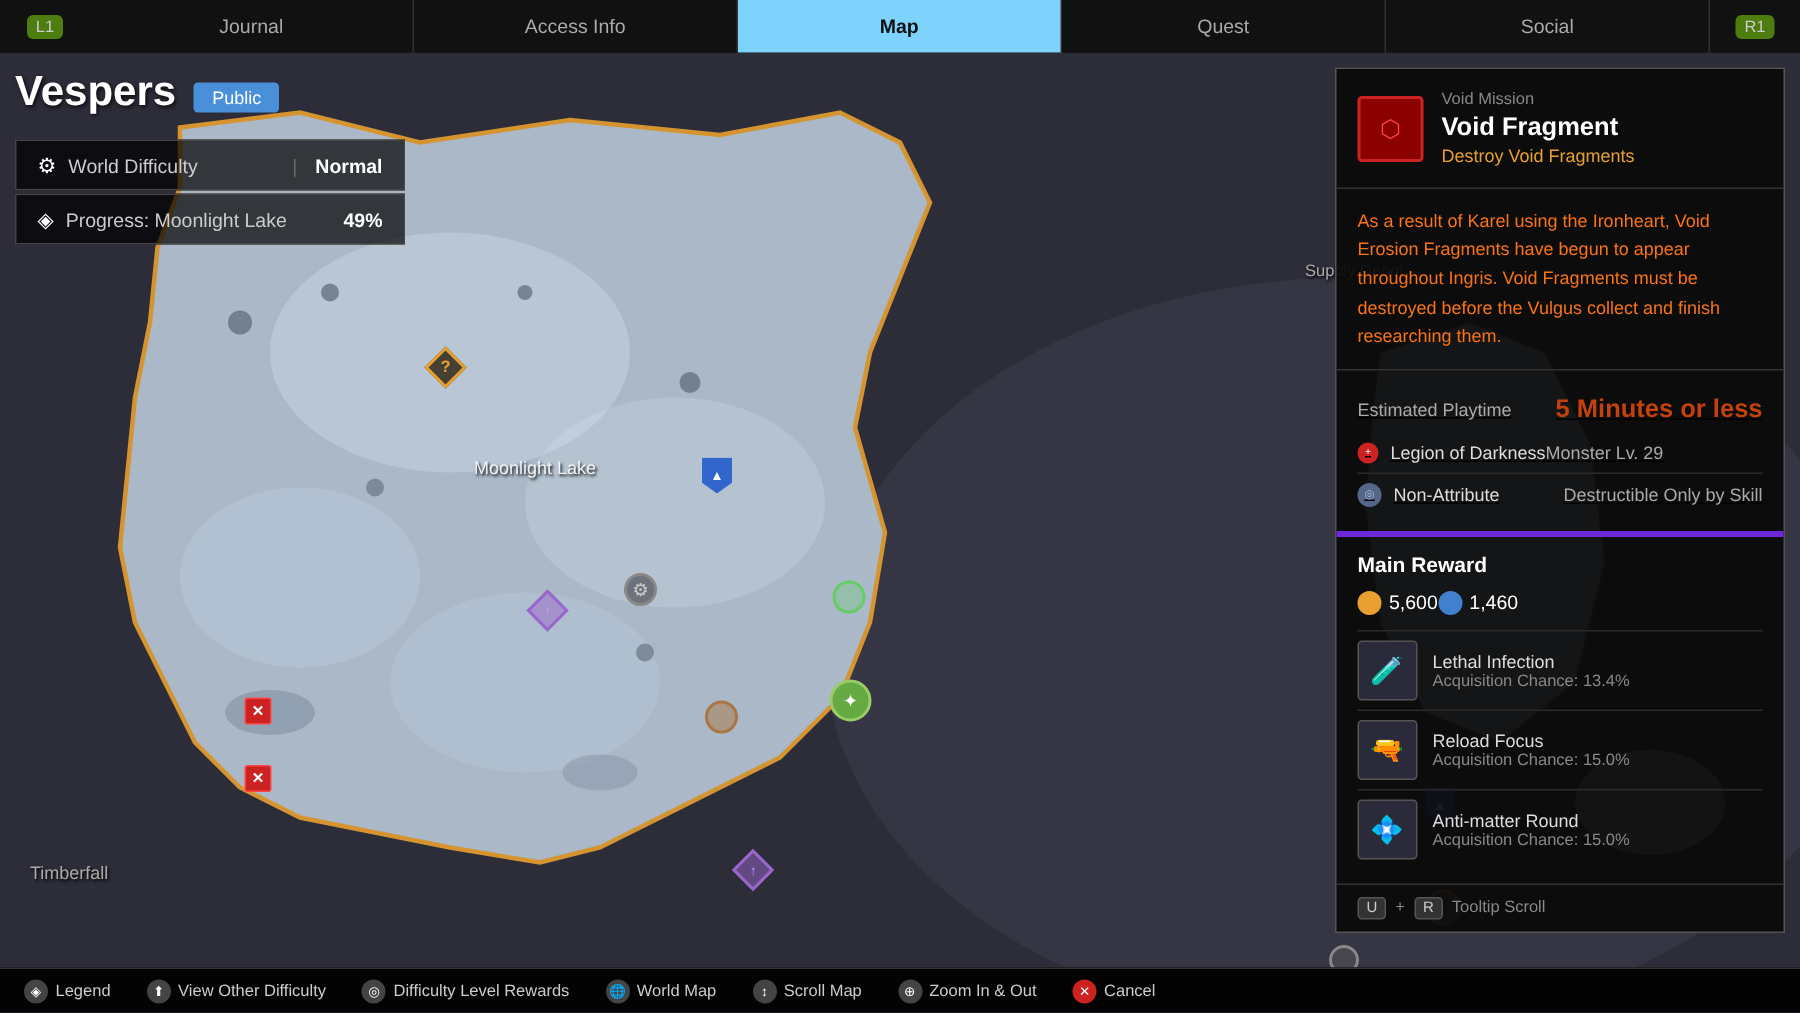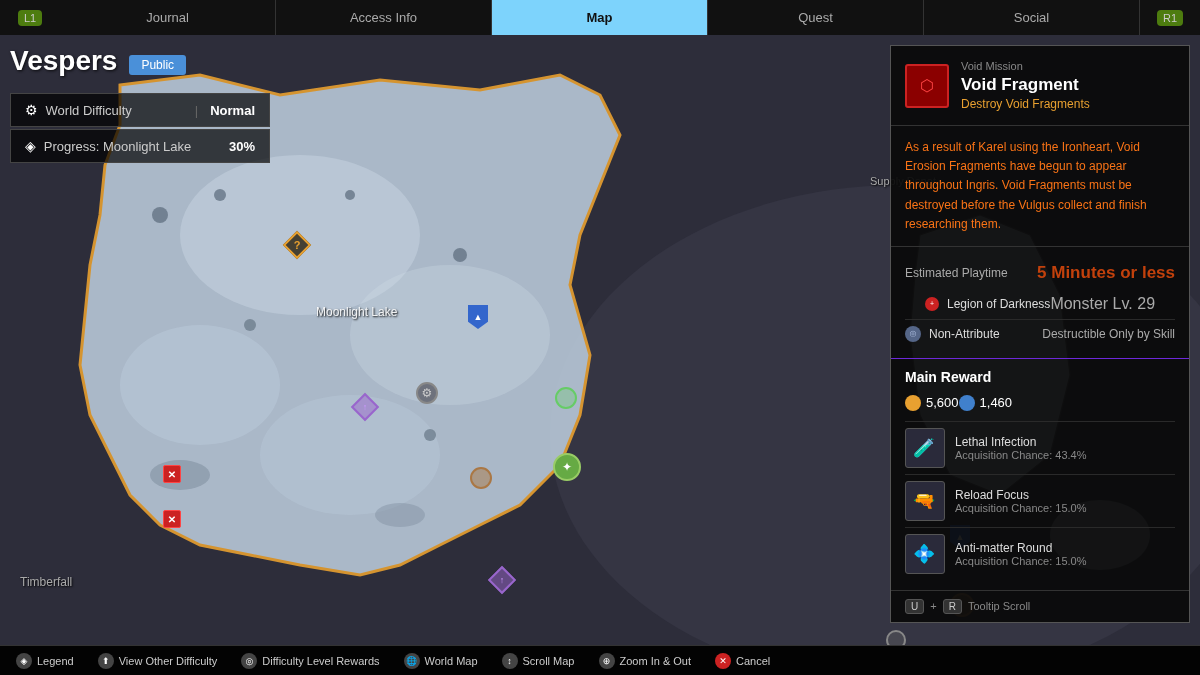--- a/index.html
+++ b/index.html
@@ -533,7 +533,7 @@
     <div class="info-box" style="margin-top:2px;">
       <span style="font-size:14px;">◈</span>
       <span class="label">Progress: Moonlight Lake</span>
-      <span class="value">30%</span>
+      <span class="value">49%</span>
     </div>
   </div>
 

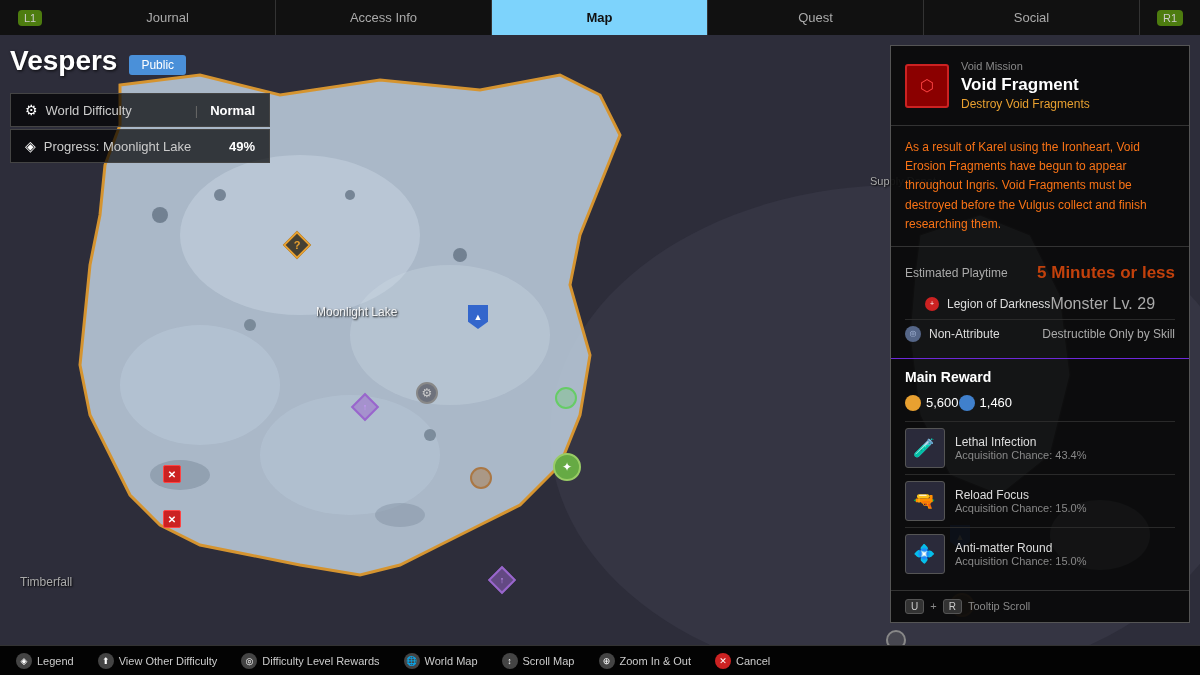--- a/index.html
+++ b/index.html
@@ -150,7 +150,8 @@
 
     .mission-stats {
       padding: 10px 14px;
-      border-bottom: 1px solid #6d28d9;
+      border-bottom: 4px solid #6d28d9;
+      text-decoration: underline;
     }
 
     .stat-row {

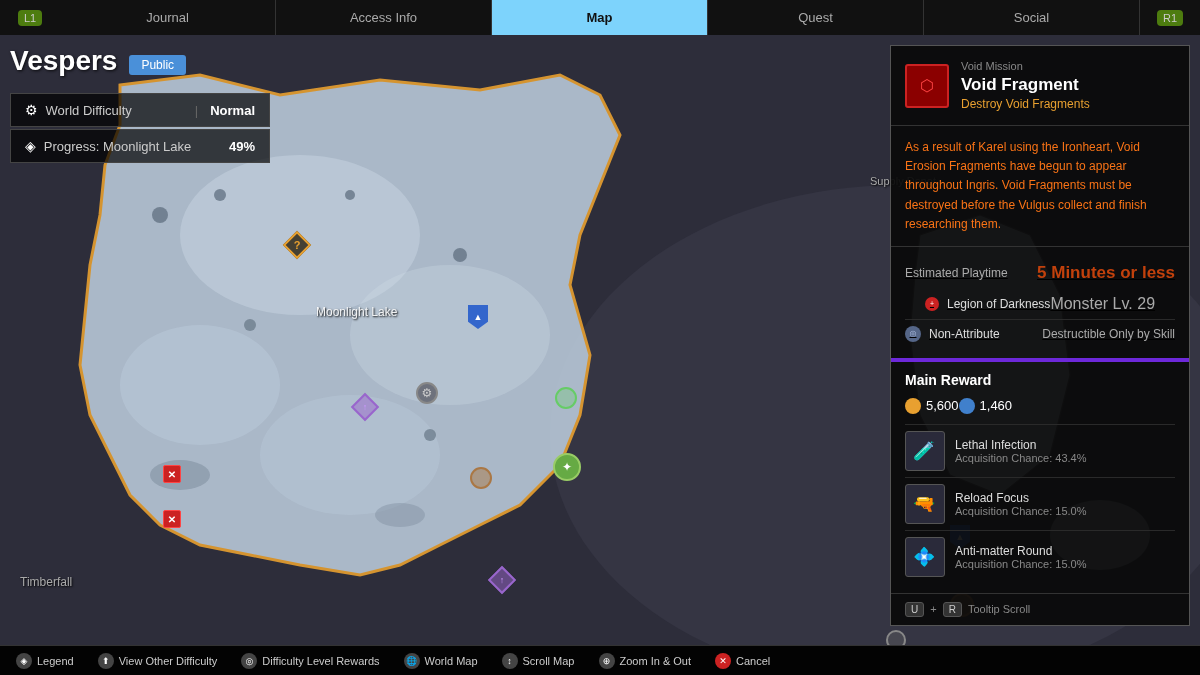--- a/index.html
+++ b/index.html
@@ -167,7 +167,7 @@
     .faction-row {
       display: flex;
       align-items: center;
-      justify-content: center;
+      justify-content: flex-start;
       padding: 6px 0;
     }
 

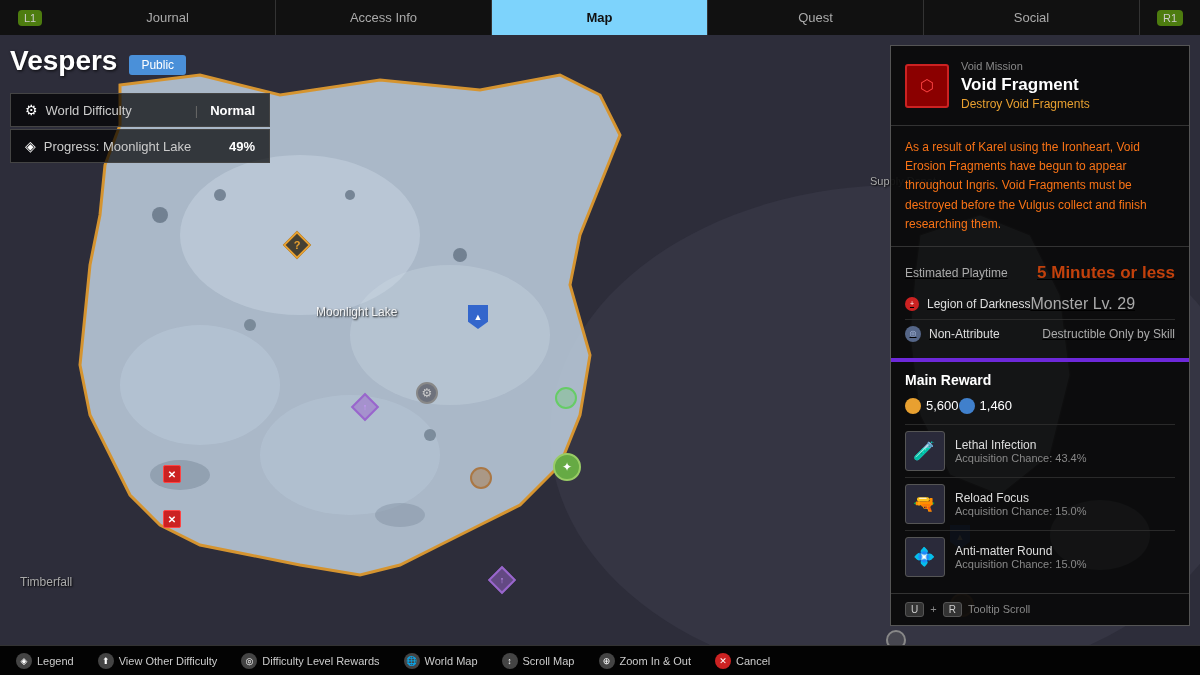--- a/index.html
+++ b/index.html
@@ -184,7 +184,7 @@
     }
 
     .faction-name { color: #ddd; font-size: 12px; }
-    .monster-level { color: #aaa; font-size: 16px; }
+    .monster-level { color: #aaa; font-size: 12px; }
 
     .attr-row {
       display: flex;

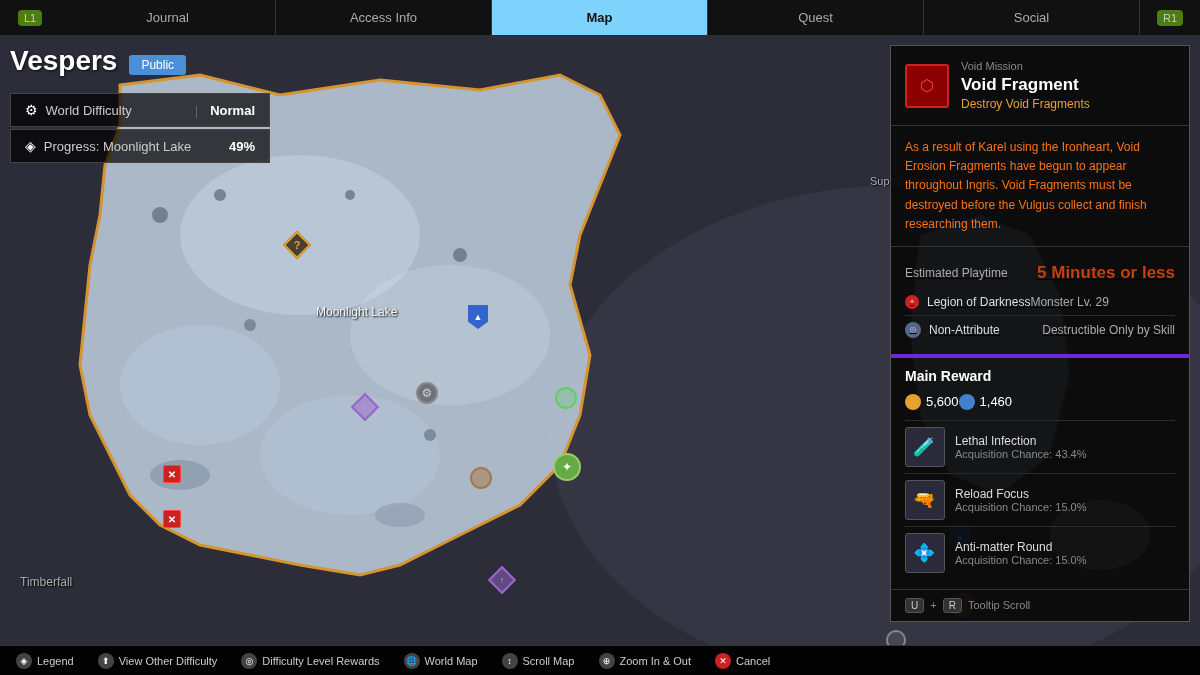--- a/index.html
+++ b/index.html
@@ -602,7 +602,7 @@
         </div>
         <div class="reward-info">
           <div class="reward-name">Lethal Infection</div>
-          <div class="reward-chance">Acquisition Chance: 43.4%</div>
+          <div class="reward-chance">Acquisition Chance: 13.4%</div>
         </div>
       </div>
 

